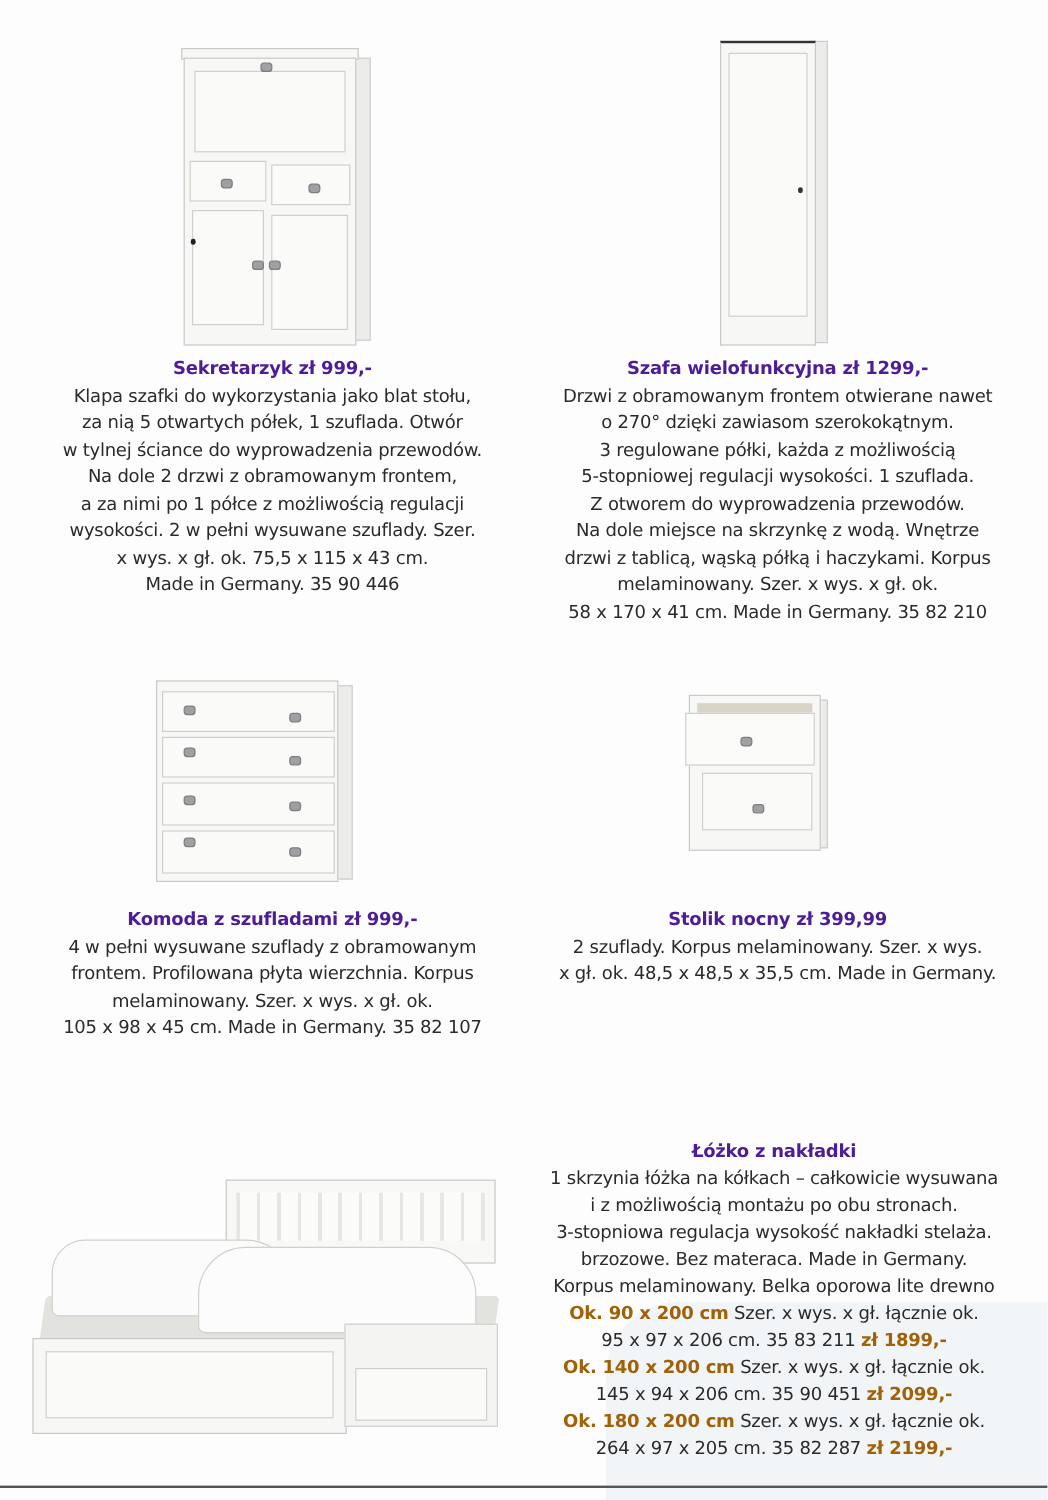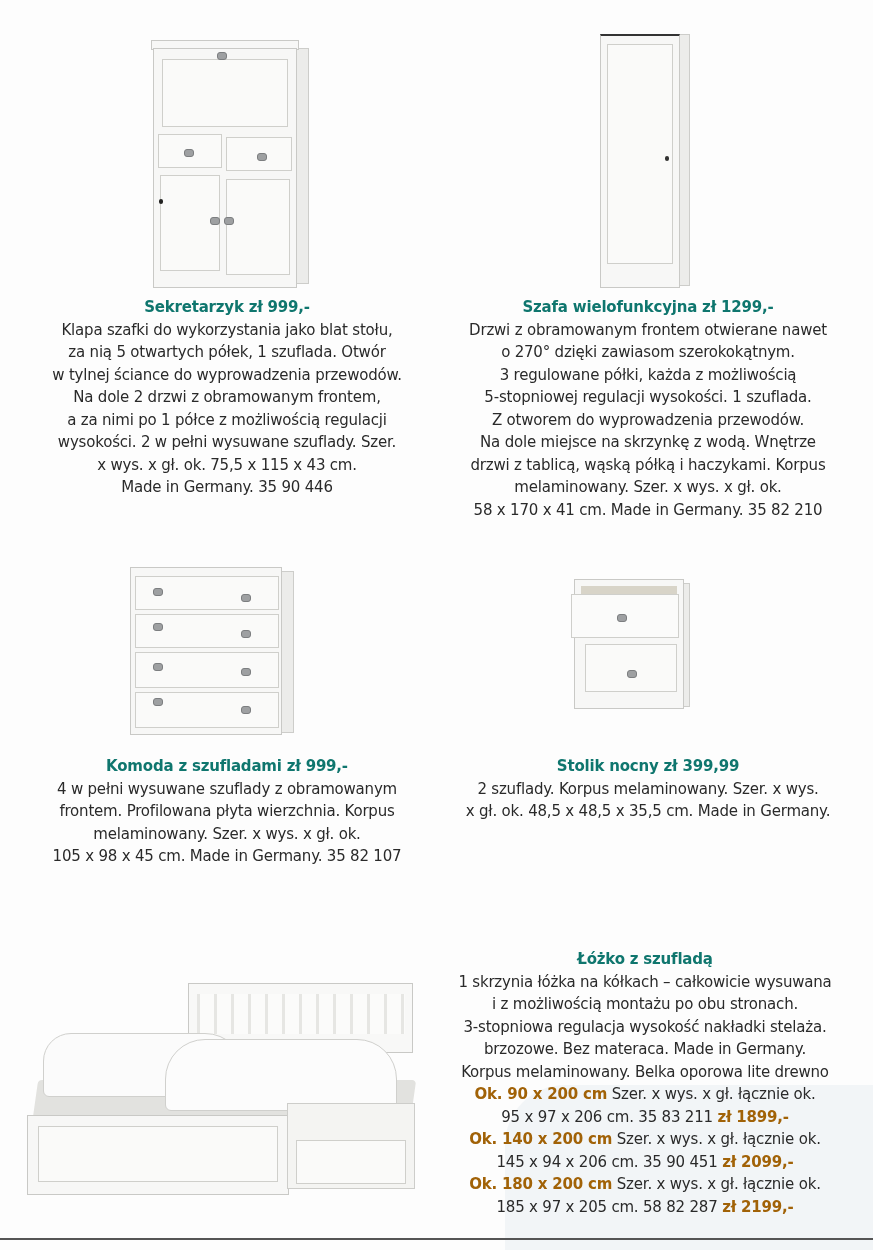--- a/index.html
+++ b/index.html
@@ -11,7 +11,7 @@
   }
   .abs { position:absolute; }
   .block { position:absolute; text-align:center; font-size:15px; line-height:22.5px; letter-spacing:-0.2px; }
-  .block .title { font-weight:bold; color:#0f766e; }
+  .block .title { font-weight:bold; color:#4c1d95; }
   .block .line { display:block; white-space:nowrap; }
   .b { font-weight:bold; color:#a16207; }
 

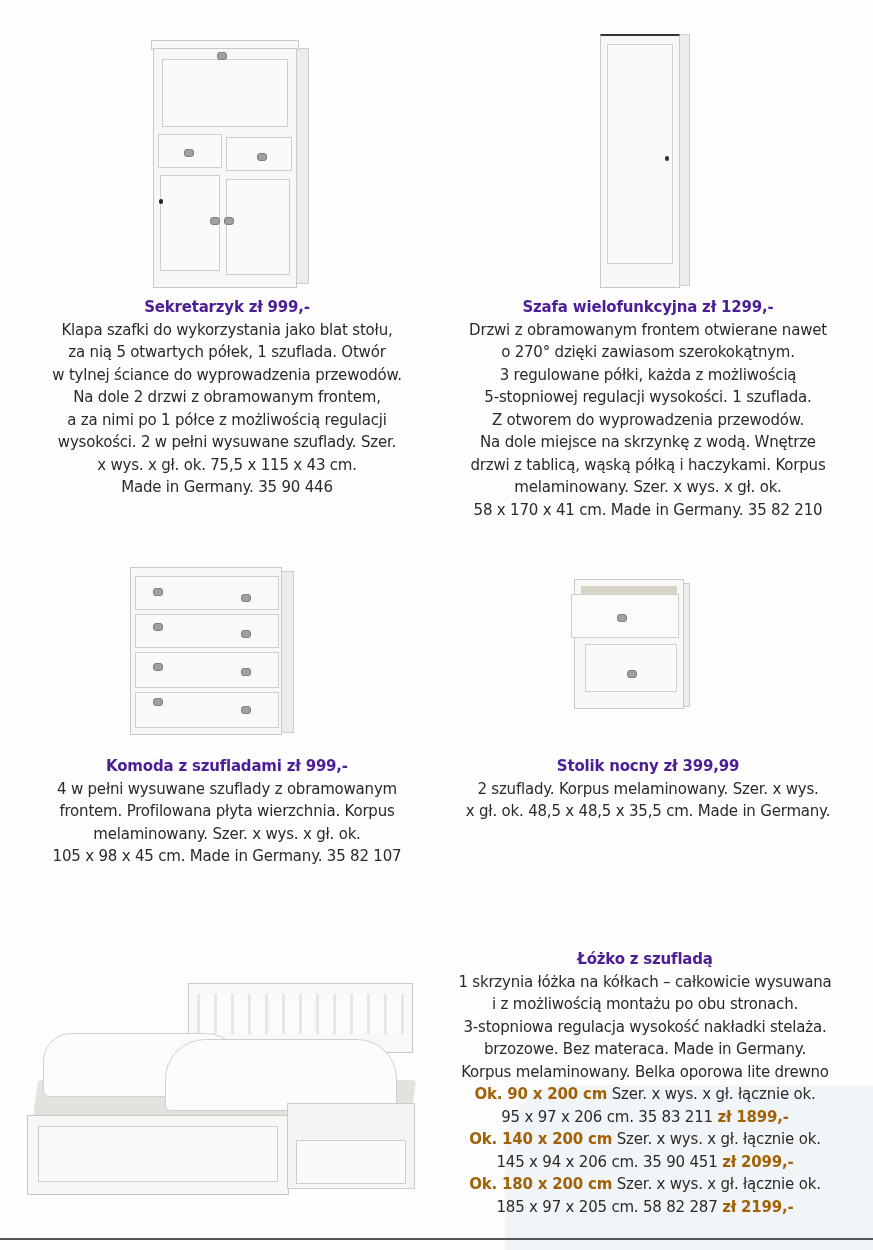--- a/index.html
+++ b/index.html
@@ -145,7 +145,7 @@
 </div>
 
 <div class="block" style="left:424px;top:948px;width:442px;">
-  <span class="line title">Łóżko z szufladą</span>
+  <span class="line title">Łóżko z nakładki</span>
   <span class="line">1 skrzynia łóżka na kółkach – całkowicie wysuwana</span>
   <span class="line">i z możliwością montażu po obu stronach.</span>
   <span class="line">3-stopniowa regulacja wysokość nakładki stelaża.</span>

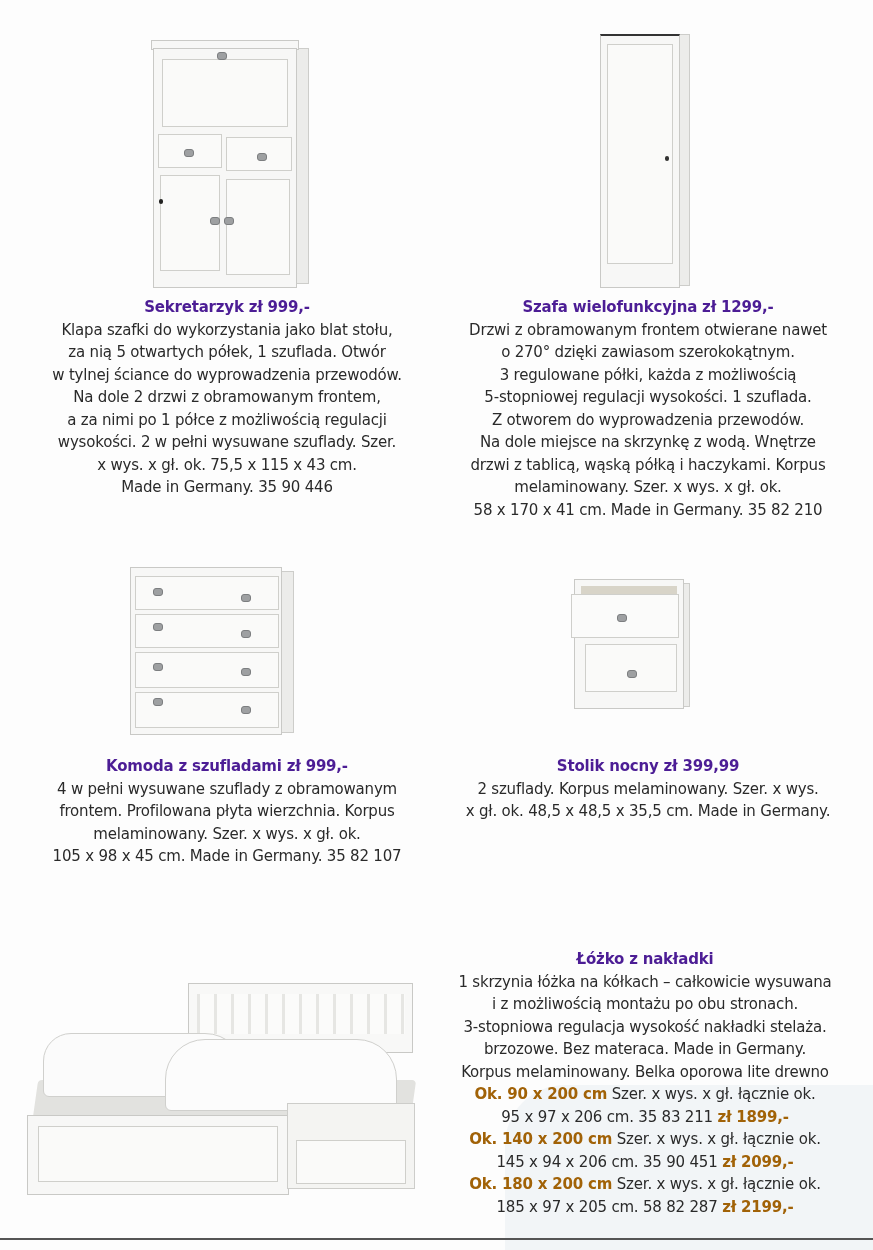--- a/index.html
+++ b/index.html
@@ -175,7 +175,7 @@
     <span>Szer. x wys. x gł. łącznie ok.</span>
   </span>
   <span class="line">
-    <span>185 x 97 x 205 cm. 58 82 287</span>
+    <span>264 x 97 x 205 cm. 35 82 287</span>
     <span class="b">zł 2199,-</span>
   </span>
 </div>

